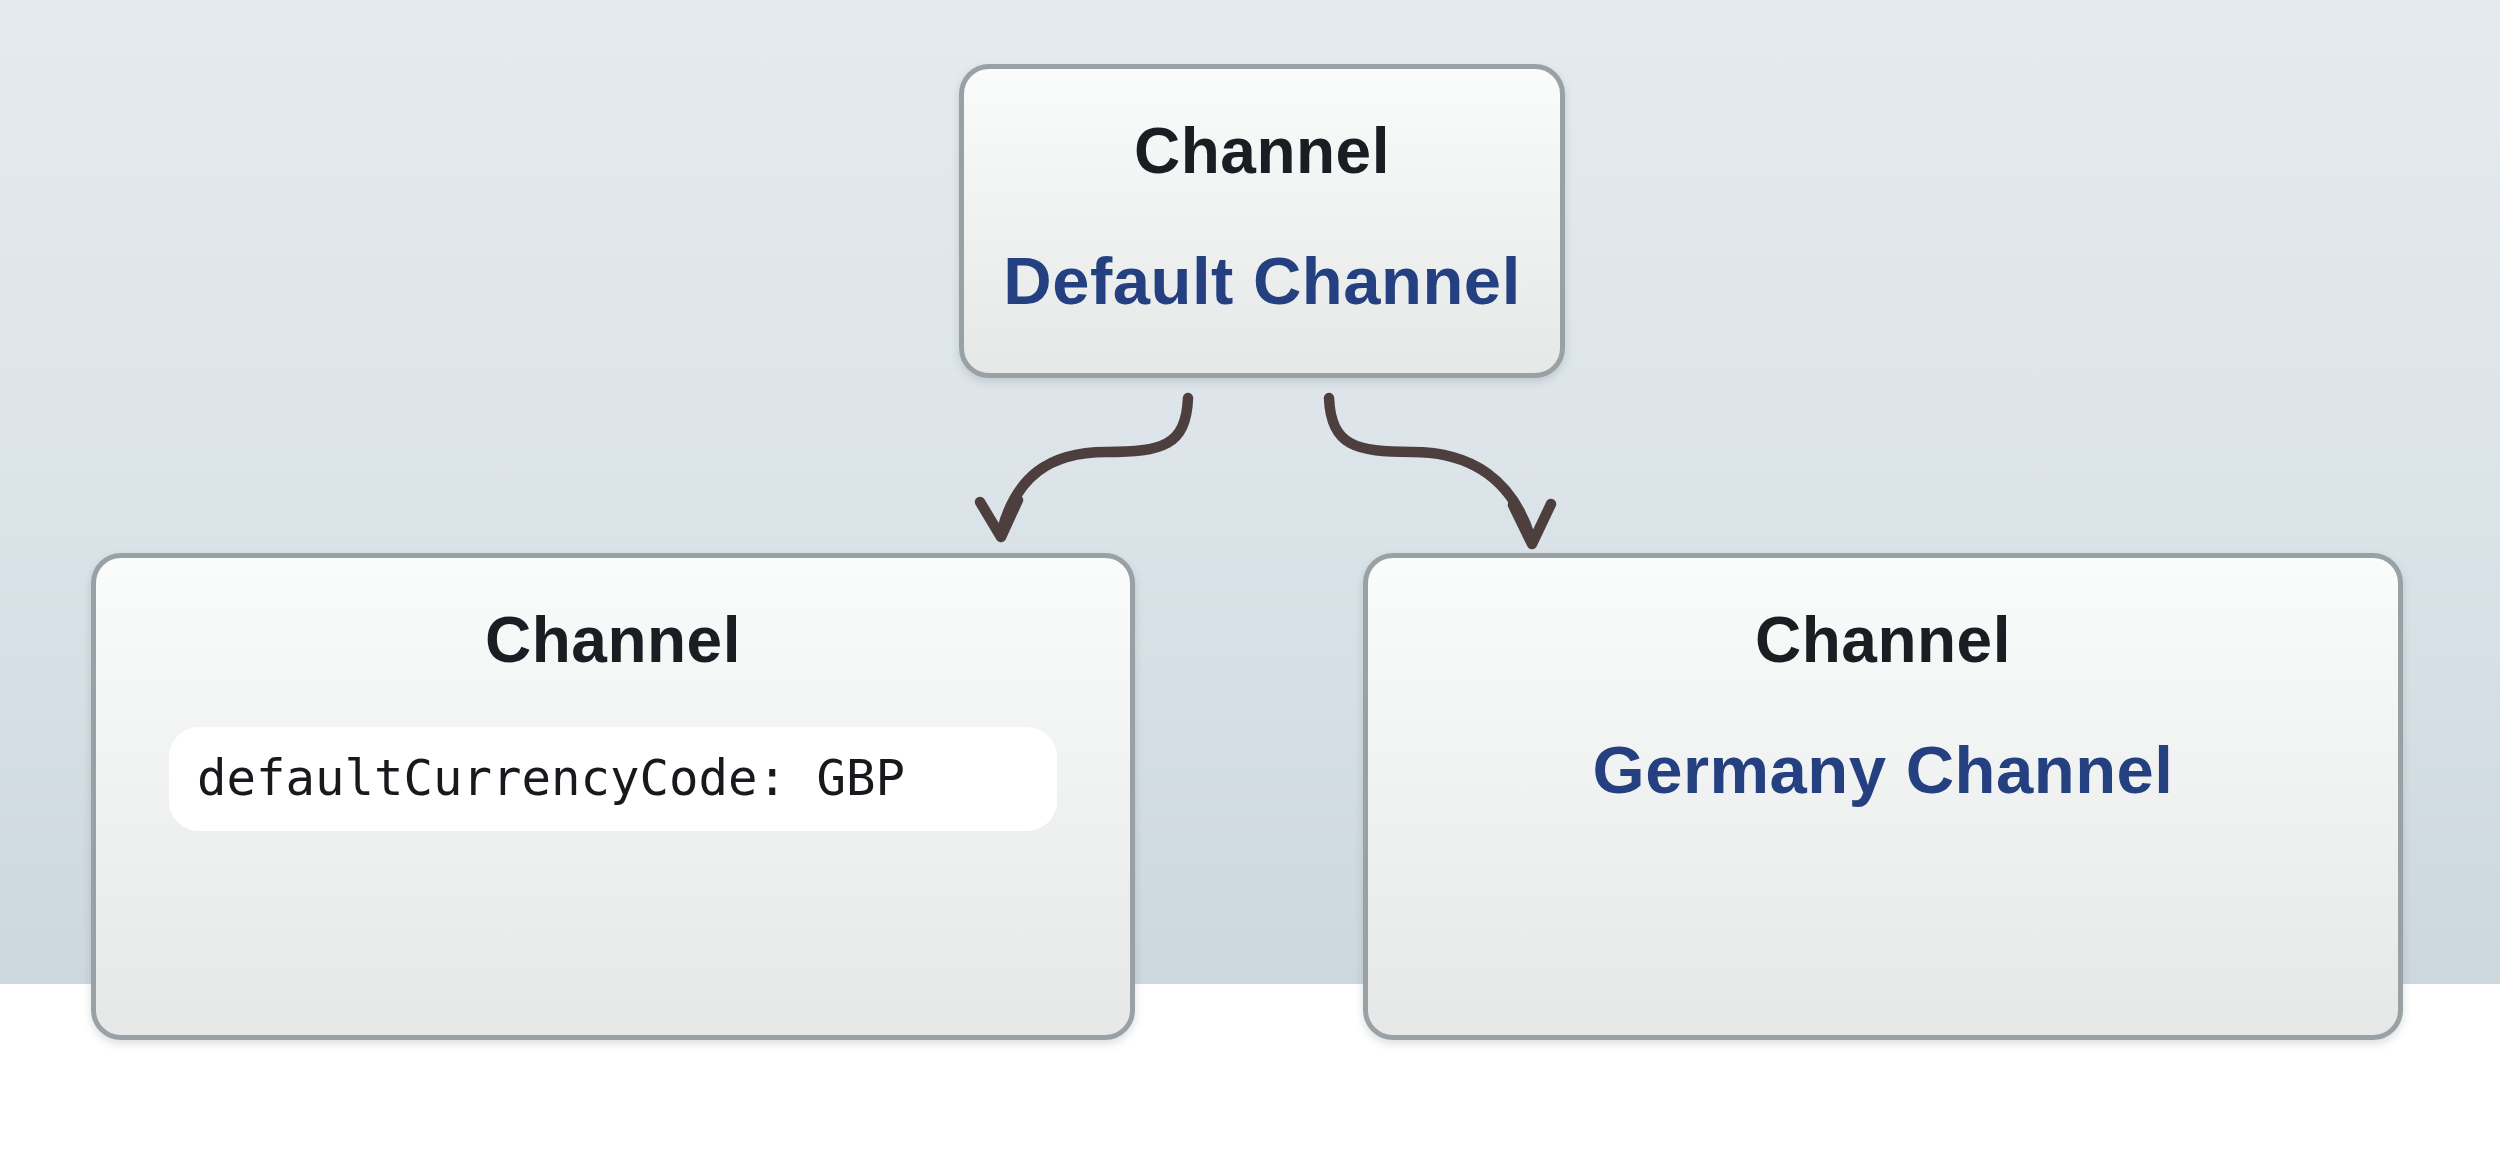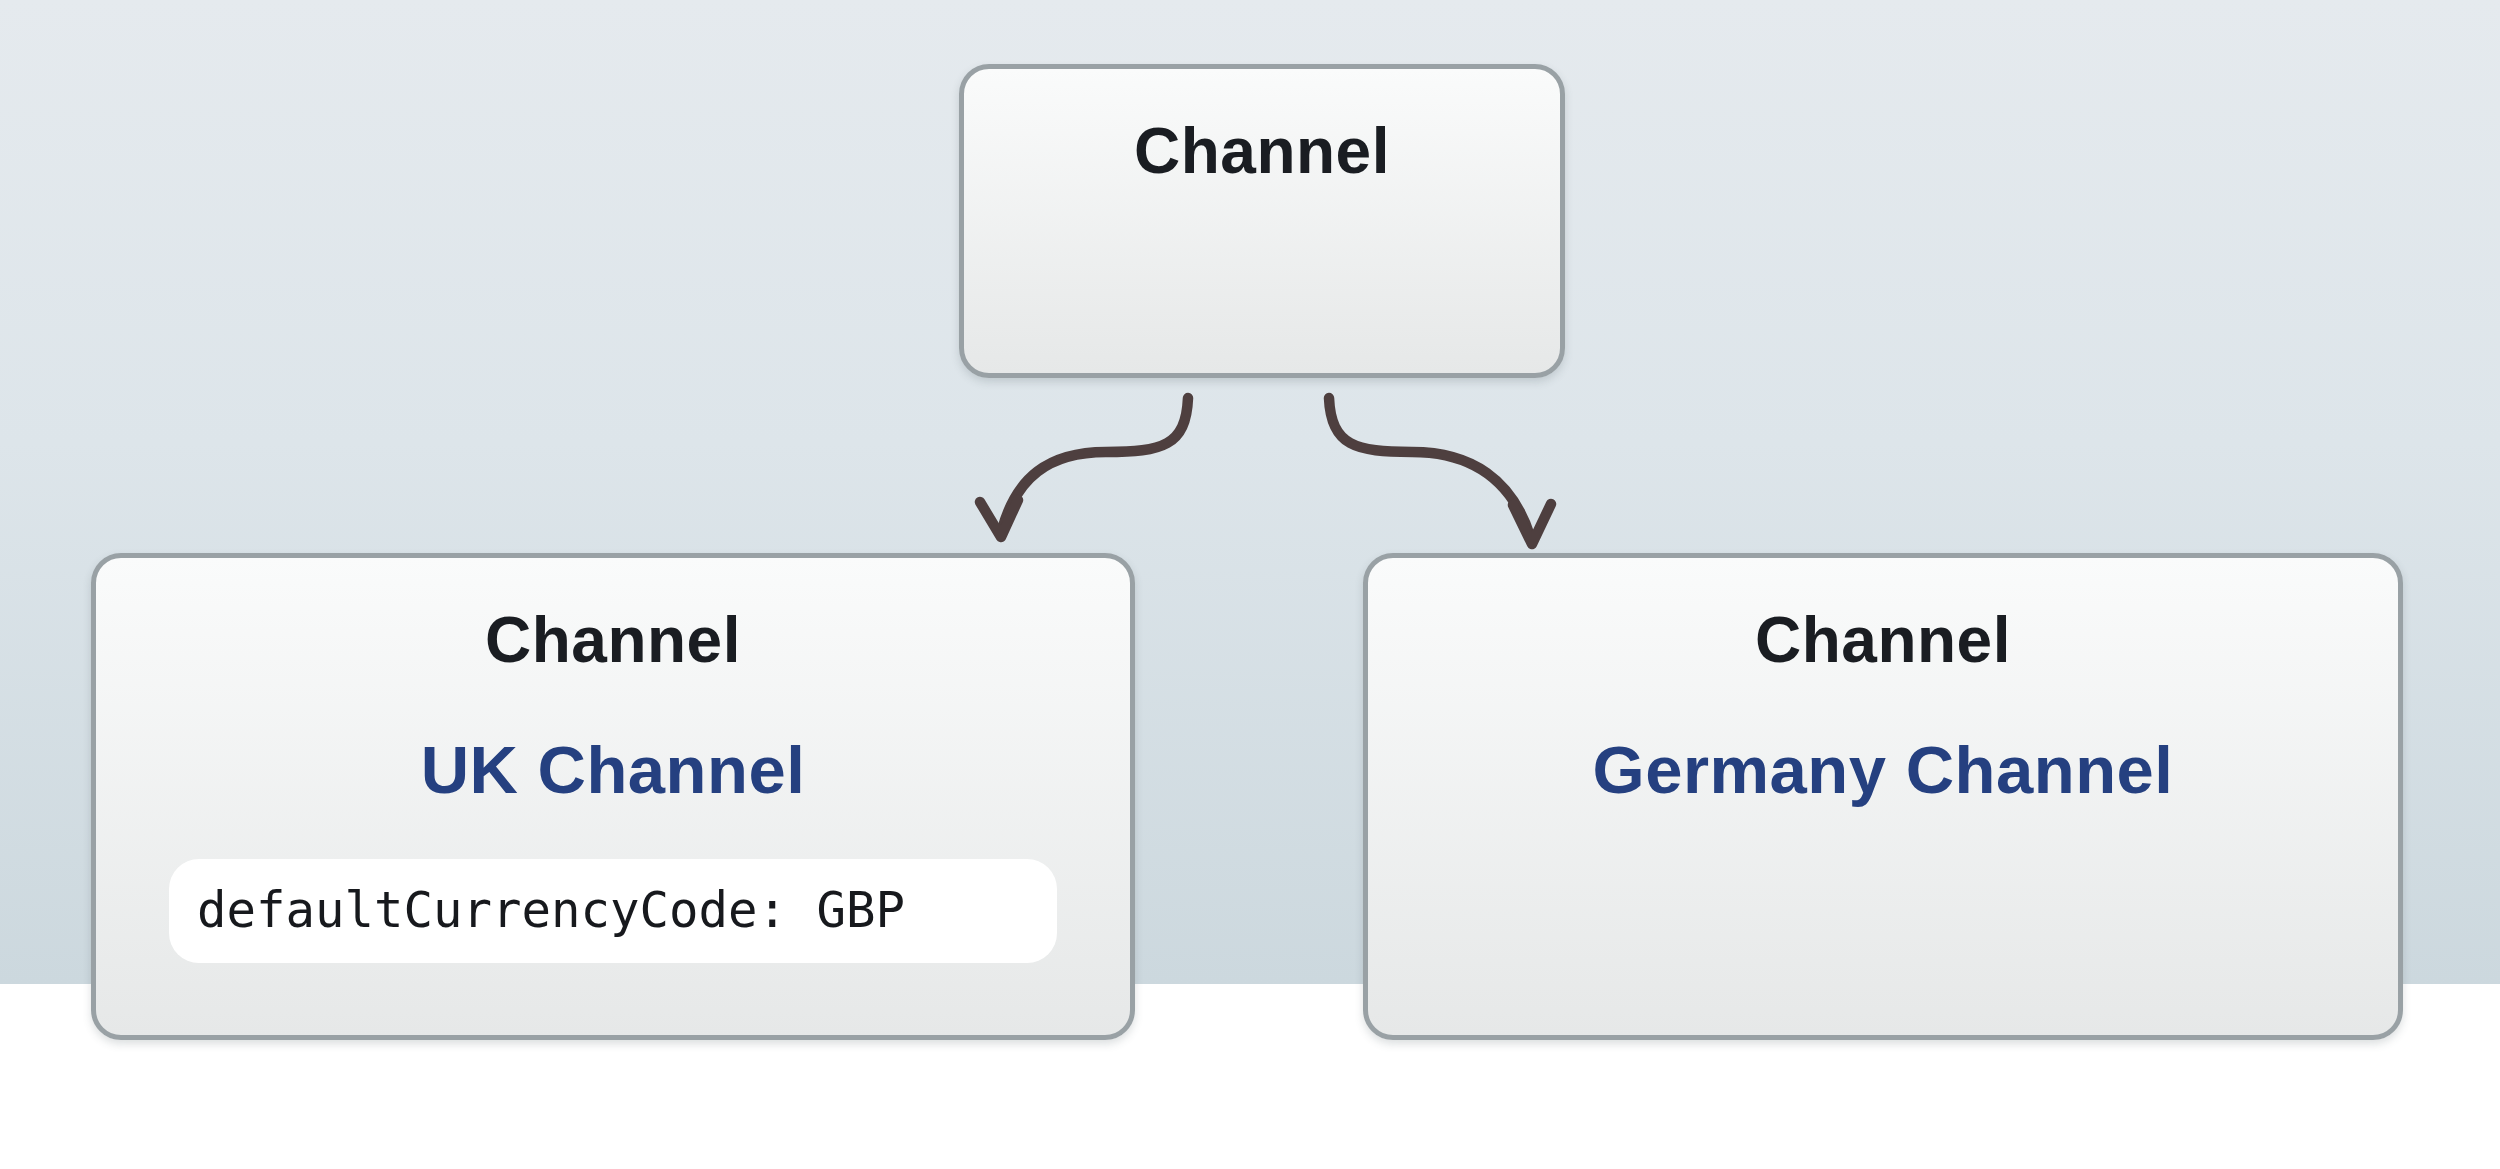--- a/index.html
+++ b/index.html
@@ -103,6 +103,7 @@
 
   <div class="node" id="node-root">
     <div class="node-type">Channel</div>
+    <div class="node-name">Default Channel</div>
   </div>
 
   <div class="node" id="node-uk">

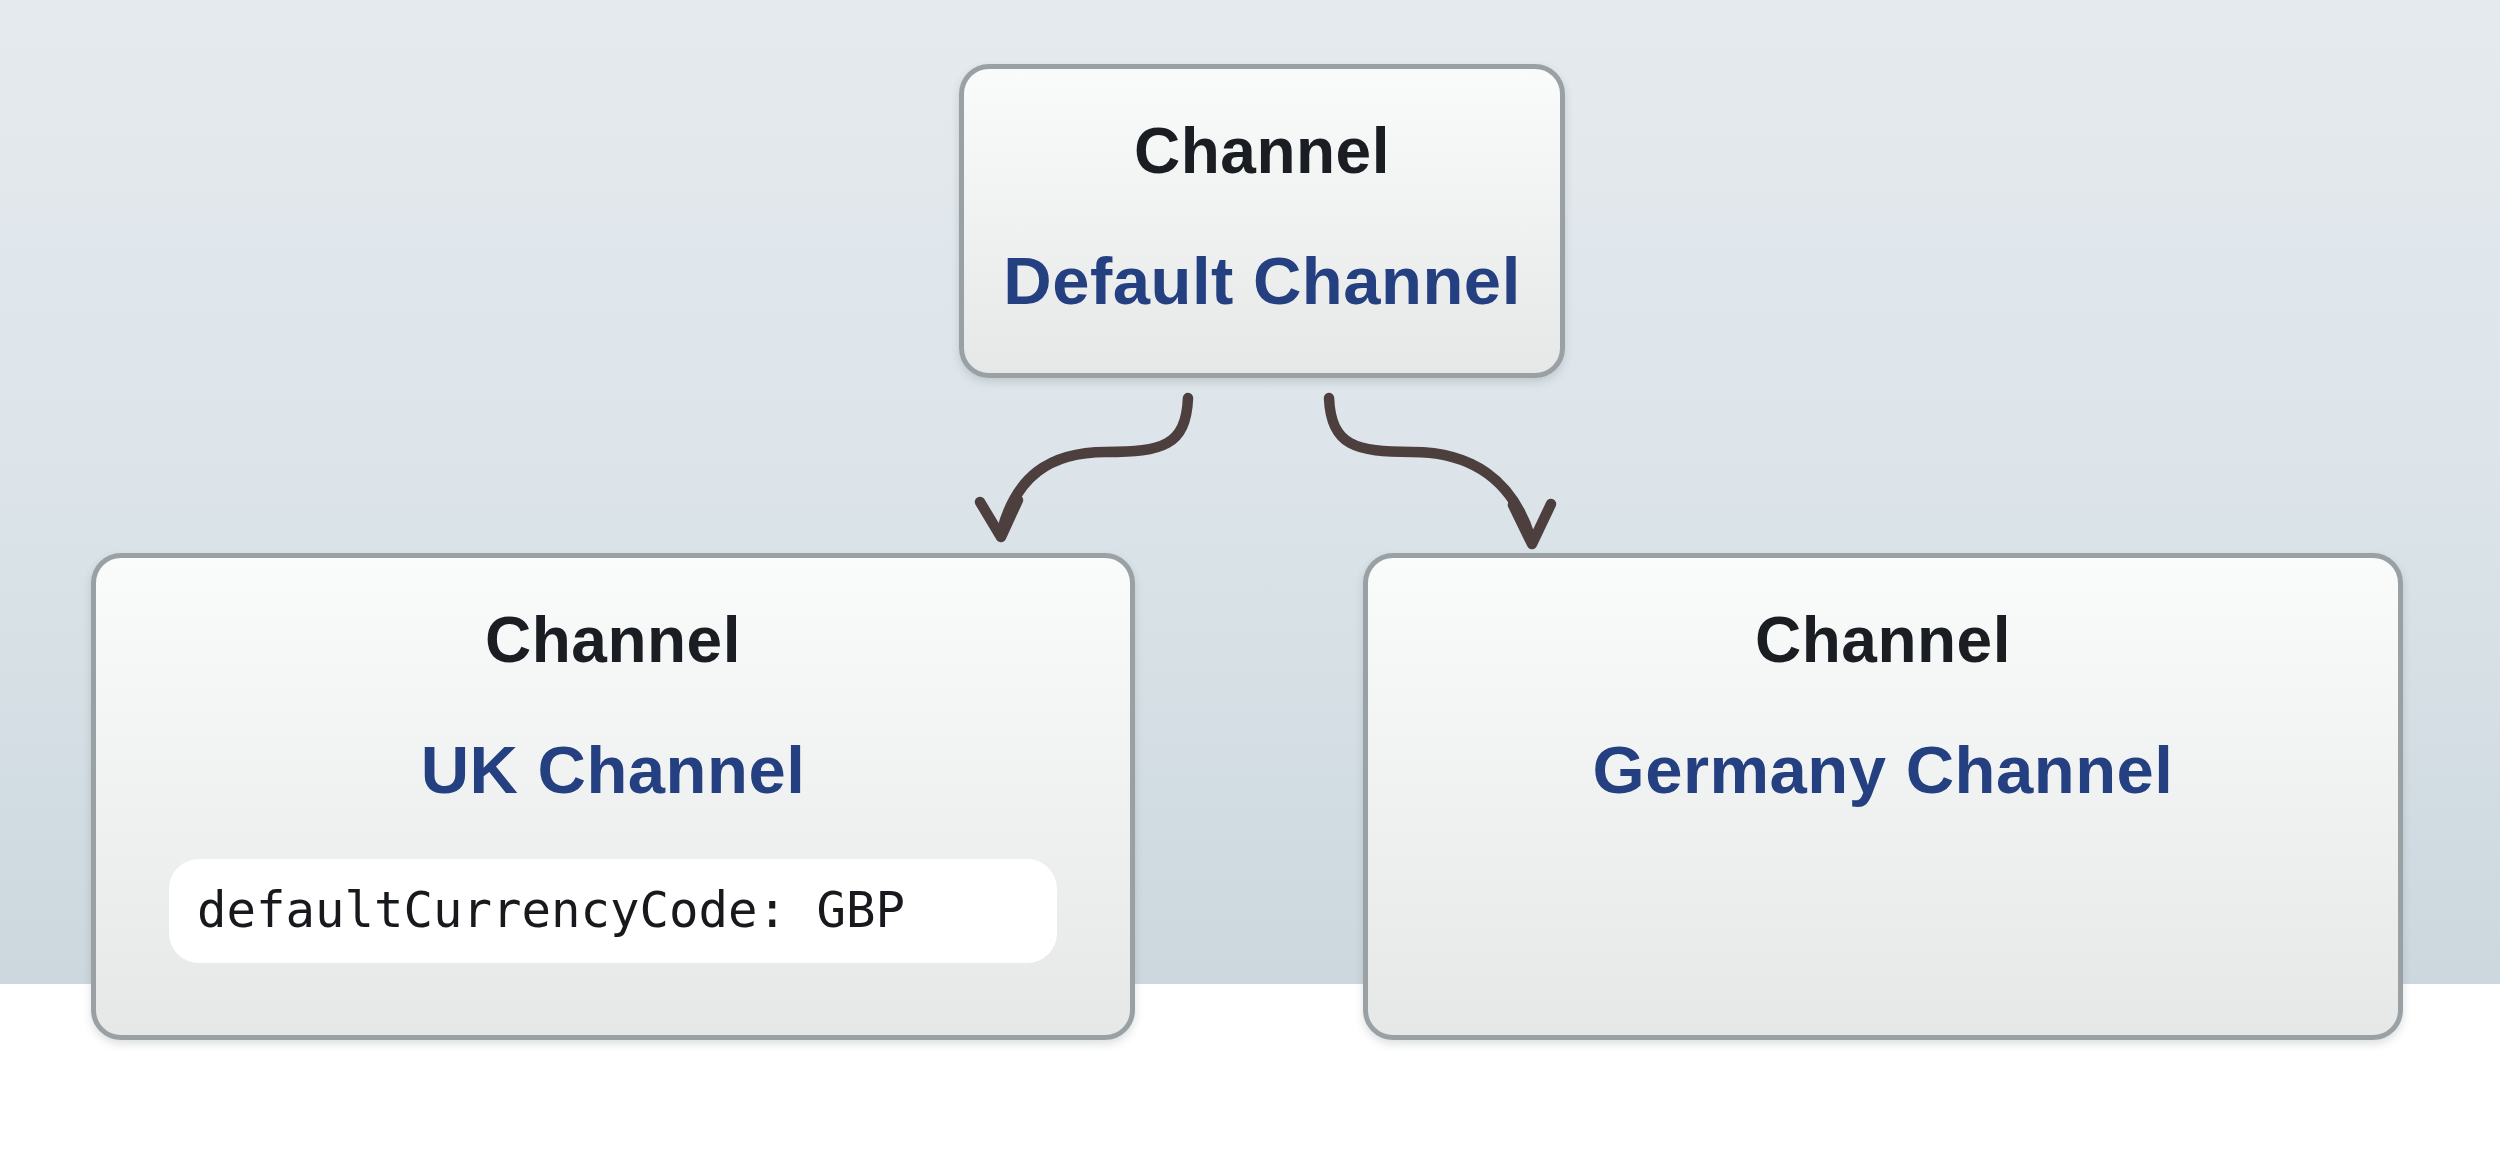--- a/index.html
+++ b/index.html
@@ -108,7 +108,6 @@
 
   <div class="node" id="node-uk">
     <div class="node-type">Channel</div>
-    <div class="node-name">UK Channel</div>
     <div class="code-pill">
       <span class="code-text">defaultCurrencyCode: GBP</span>
     </div>

